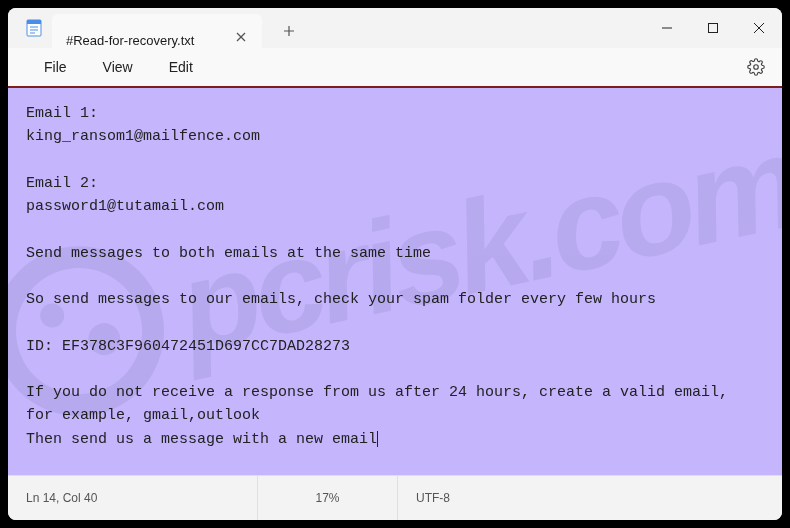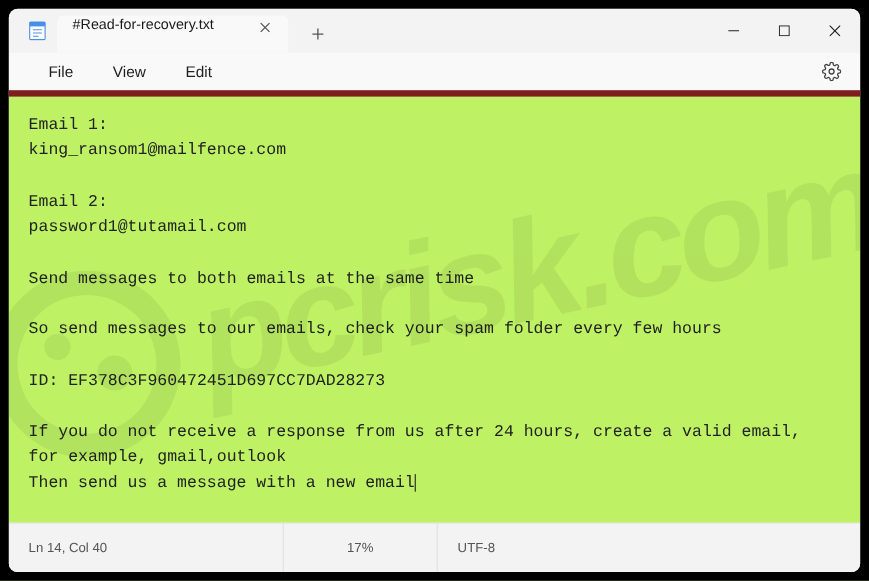--- a/index.html
+++ b/index.html
@@ -41,7 +41,7 @@
   }
   .tab {
     display: flex;
-    align-items: flex-start;
+    align-items: flex-end;
     background: #f9f9f9;
     border-radius: 6px 6px 0 0;
     padding: 0 10px 0 14px;

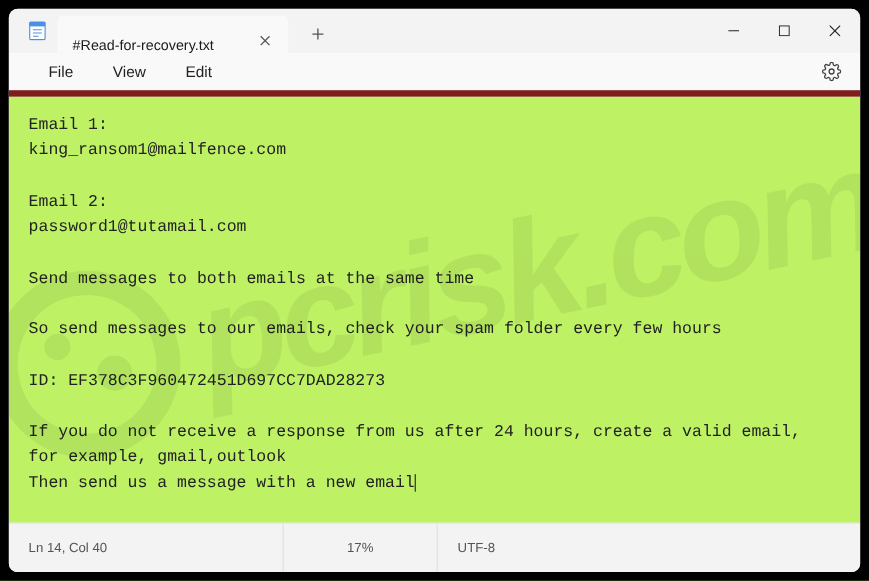--- a/index.html
+++ b/index.html
@@ -86,7 +86,7 @@
     align-items: center;
     padding: 0 10px 0 18px;
     background: #f9f9f9;
-    border-bottom: 6px solid #7f1d1d;
+    border-bottom: 2px solid #7f1d1d;
   }
   .menu-item {
     padding: 6px 18px;

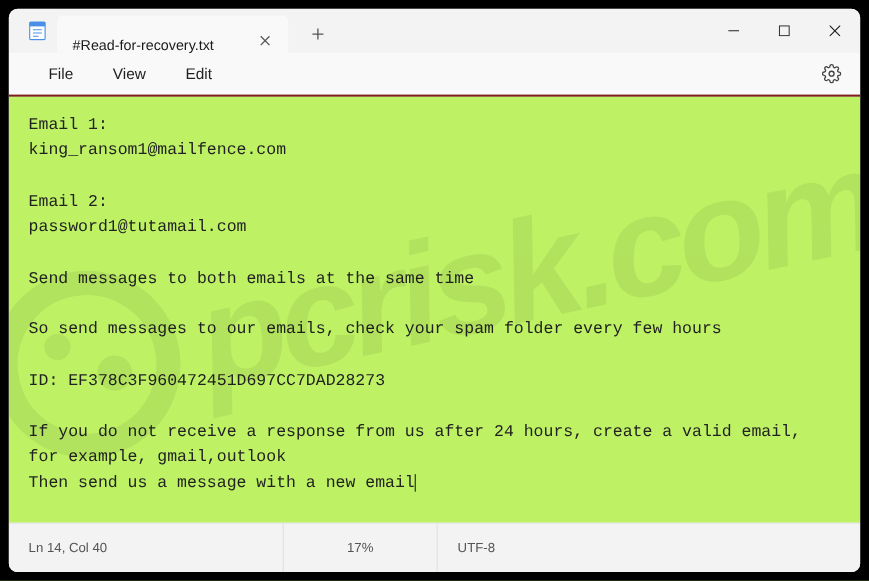--- a/index.html
+++ b/index.html
@@ -112,7 +112,7 @@
     color: #222;
     white-space: pre-wrap;
     overflow: hidden;
-    background: #bef264;
+    background: #c4b5fd;
     position: relative;
   }
   .editor .line { white-space: pre-wrap; }

